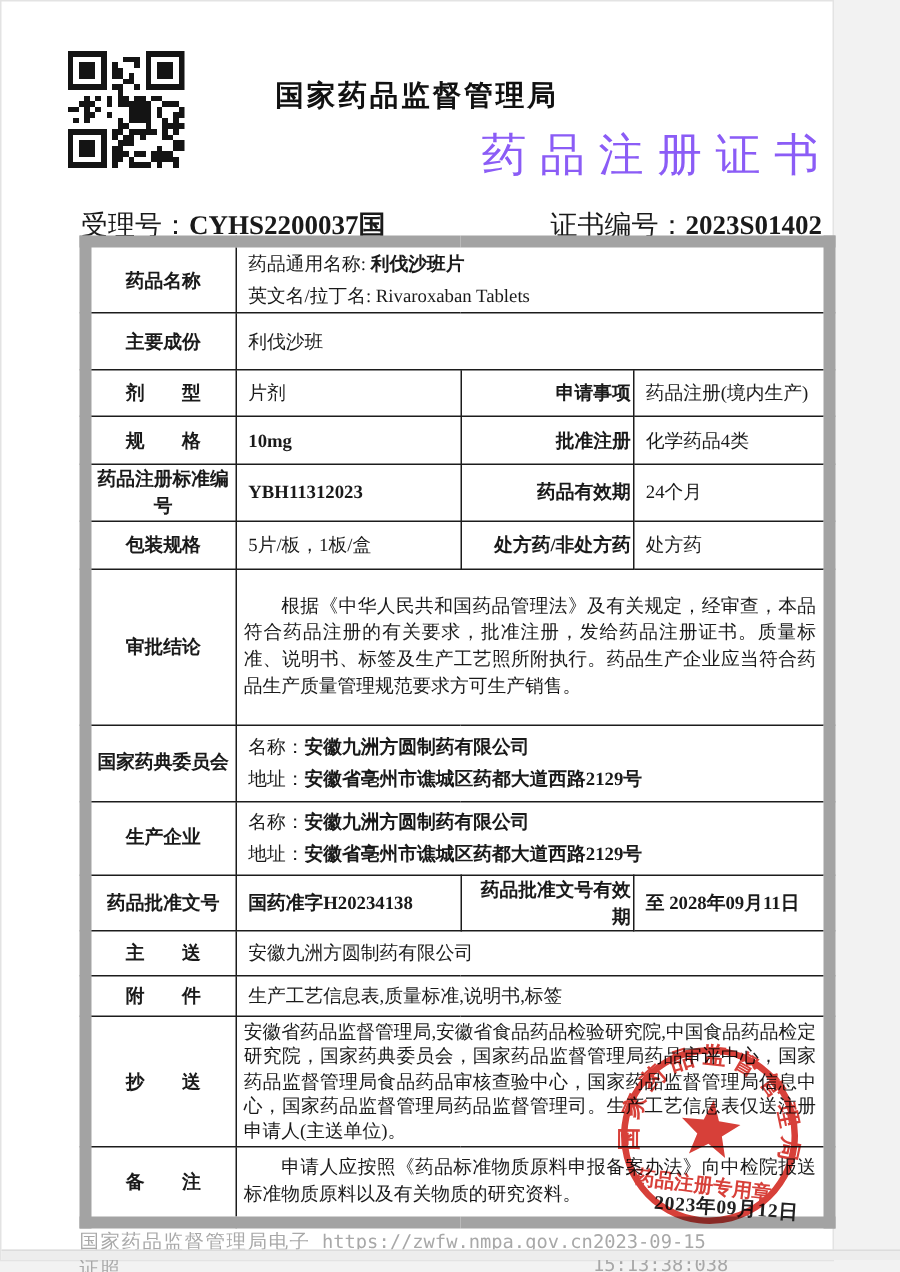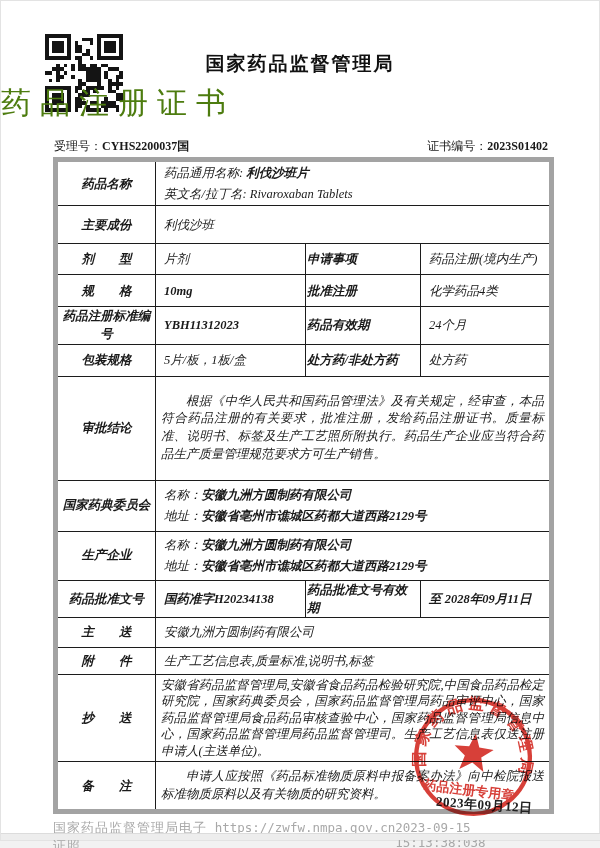--- a/index.html
+++ b/index.html
@@ -5,7 +5,7 @@
   * { margin:0; padding:0; box-sizing:border-box; }
   html,body { width:600px; height:848px; background:#f2f2f2; overflow:hidden; }
   .page {
-    position:absolute; left:0; top:0; width:600px; height:841px;
+    position:absolute; left:0; top:0; width:556px; height:841px;
     background:#ffffff; border:1px solid #e3e3e3;
     font-family:"Liberation Serif","DejaVu Serif",serif; color:#1a1a1a;
   }

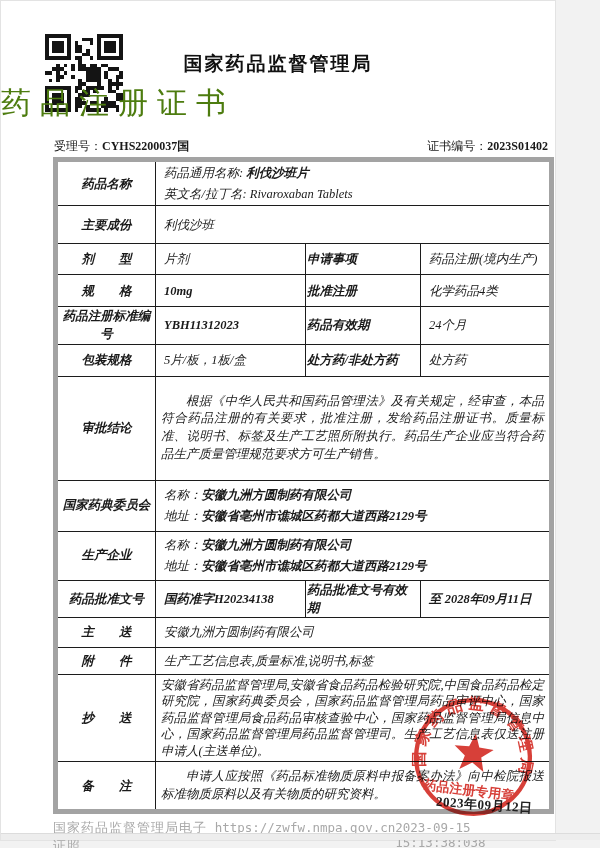--- a/index.html
+++ b/index.html
@@ -17,8 +17,8 @@
   .org-title { position:absolute; left:0; top:50px; width:100%; text-align:center;
     font-family:"Liberation Sans","DejaVu Sans",sans-serif;
     font-weight:bold; font-size:19px; letter-spacing:2px; color:#111; }
-  .doc-title { position:absolute; left:0; top:82px; width:100%; text-align:left;
-    font-size:30px; font-weight:normal; letter-spacing:9px; color:#4d7c0f; }
+  .doc-title { position:absolute; left:0; top:82px; width:100%; text-align:right;
+    font-size:30px; font-weight:normal; letter-spacing:9px; color:#8b5cf6; }
   .ref-row { position:absolute; left:53px; top:137px; width:494px;
     display:flex; justify-content:space-between; font-size:12px; }
   .ref-row b { font-weight:bold; }

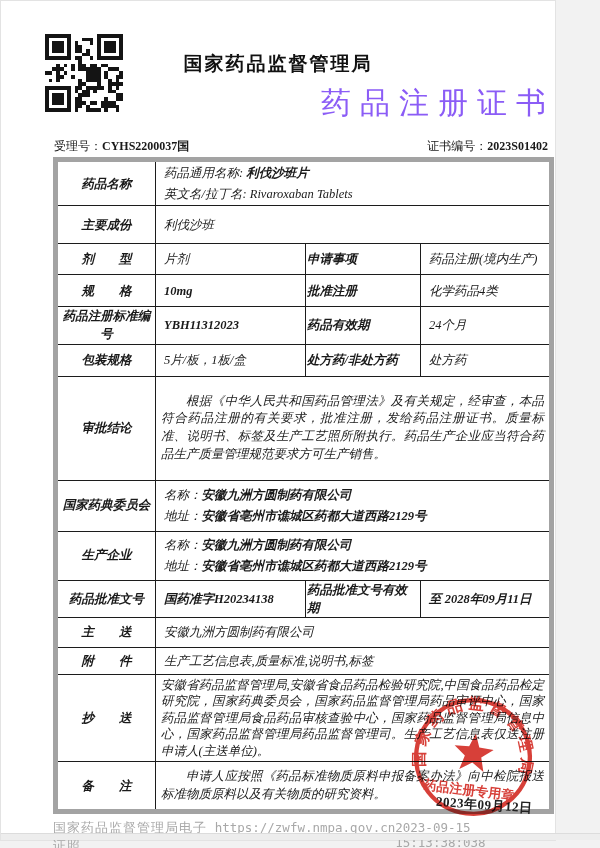--- a/index.html
+++ b/index.html
@@ -20,7 +20,7 @@
   .doc-title { position:absolute; left:0; top:82px; width:100%; text-align:right;
     font-size:30px; font-weight:normal; letter-spacing:9px; color:#8b5cf6; }
   .ref-row { position:absolute; left:53px; top:137px; width:494px;
-    display:flex; justify-content:space-between; font-size:12px; }
+    display:flex; justify-content:space-between; font-size:18px; }
   .ref-row b { font-weight:bold; }
 
   

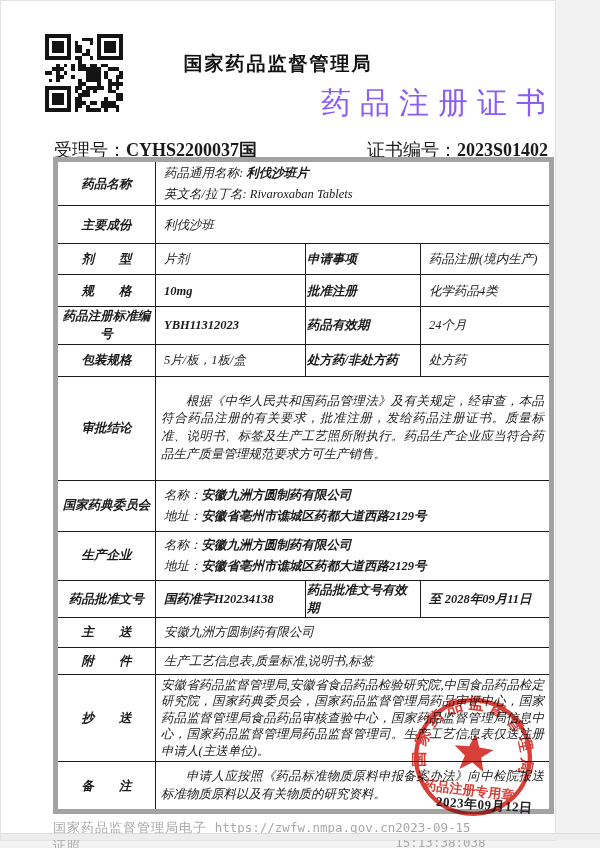--- a/index.html
+++ b/index.html
@@ -28,7 +28,7 @@
     border-collapse:collapse; table-layout:fixed; }
   table.cert td { border:1px solid #1c1c1c; vertical-align:middle;
     font-size:12.5px; line-height:1.45; overflow:hidden; }
-  table.cert { border:5px solid #a3a3a3;font-style:italic; }
+  table.cert { border:8px solid #a3a3a3; }
   td.lbl { text-align:center; font-weight:bold; font-size:13px; padding:0 2px; }
   td.lbl-sm { font-size:11.5px; letter-spacing:0; }
   td.mid { text-align:left; font-weight:bold; font-size:12.5px; padding:0 1px; }

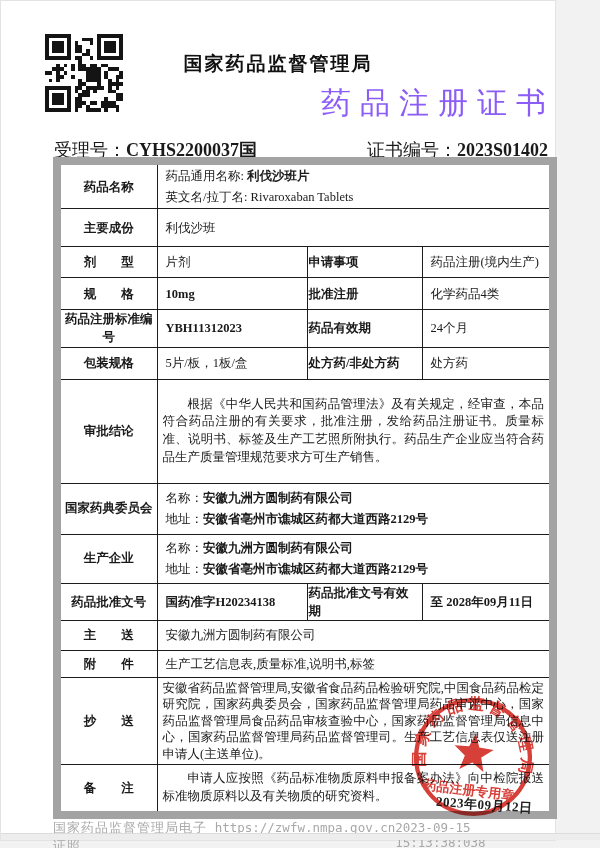--- a/index.html
+++ b/index.html
@@ -31,7 +31,7 @@
   table.cert { border:8px solid #a3a3a3; }
   td.lbl { text-align:center; font-weight:bold; font-size:13px; padding:0 2px; }
   td.lbl-sm { font-size:11.5px; letter-spacing:0; }
-  td.mid { text-align:left; font-weight:bold; font-size:12.5px; padding:0 1px; }
+  td.mid { text-align:right; font-weight:bold; font-size:12.5px; padding:0 1px; }
   td.mid-sm { font-size:12px; }
   td.val { padding:1px 4px 1px 8px;margin-left:32px; }
   .v-bold { font-weight:bold; }

